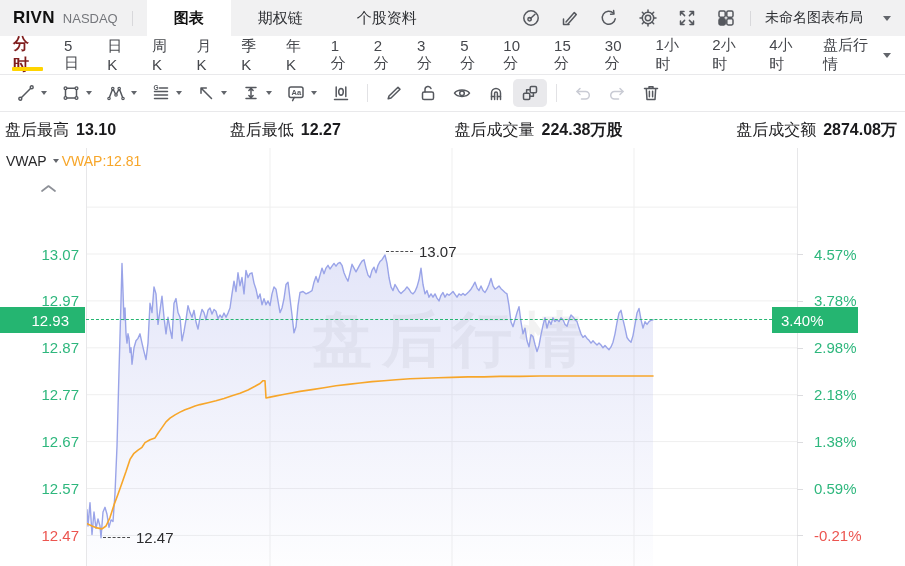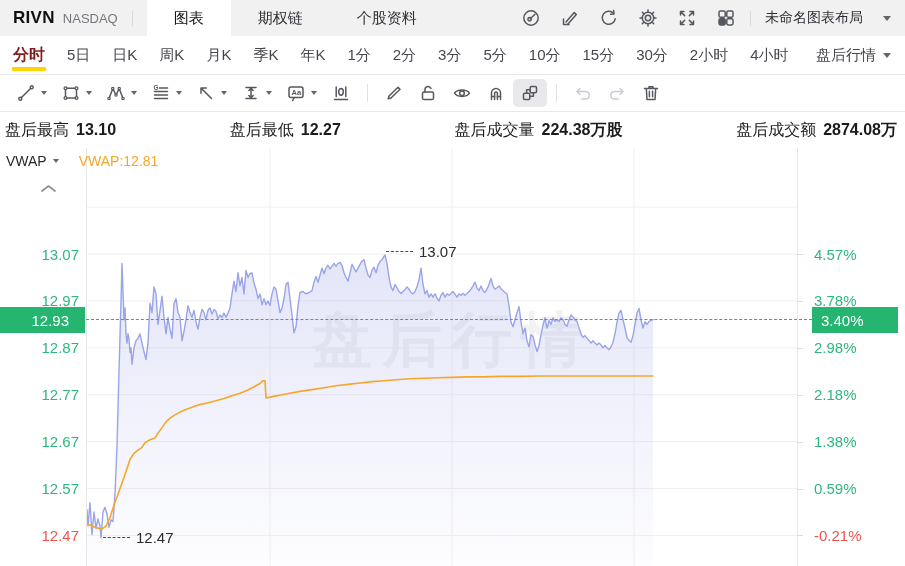--- a/index.html
+++ b/index.html
@@ -13,7 +13,7 @@
   .vdiv{width:1px;height:15px;background:#d8d8db;margin:0 14px;}
   .tabs{display:flex;align-items:stretch;height:36px;}
   .tab{display:flex;align-items:center;padding:0 27px;font-size:15px;color:#2e3034;cursor:pointer;}
-  .tab.active{background:#fff;font-weight:400;color:#121212;}
+  .tab.active{background:#fff;font-weight:700;color:#121212;}
   .topbar-right{display:flex;align-items:center;padding-right:14px;}
   .hicons{display:flex;align-items:center;gap:19px;}
   .icon-btn{display:flex;align-items:center;justify-content:center;cursor:pointer;}

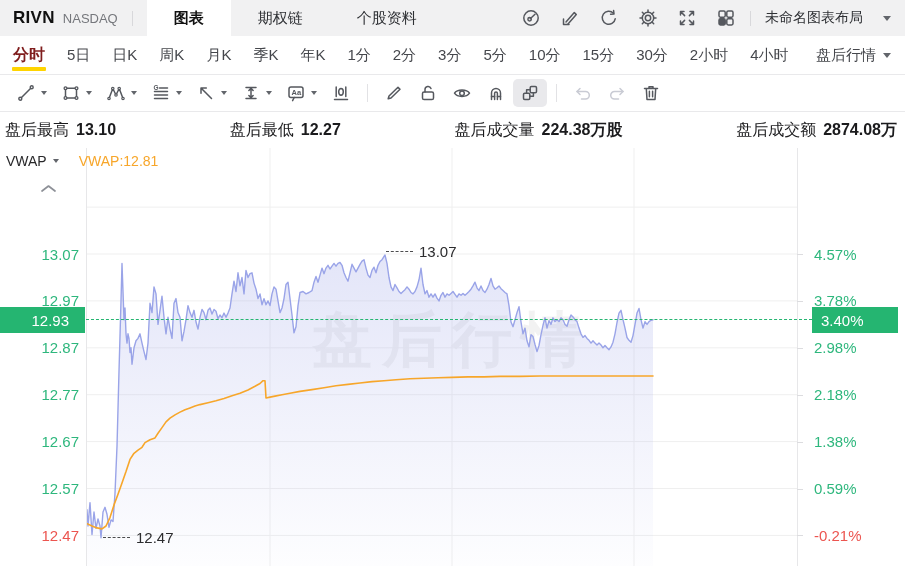--- a/index.html
+++ b/index.html
@@ -140,6 +140,7 @@
     <div class="tf">10分</div>
     <div class="tf">15分</div>
     <div class="tf">30分</div>
+    <div class="tf">1小时</div>
     <div class="tf">2小时</div>
     <div class="tf">4小时</div>
     <div class="tf-spacer"></div>

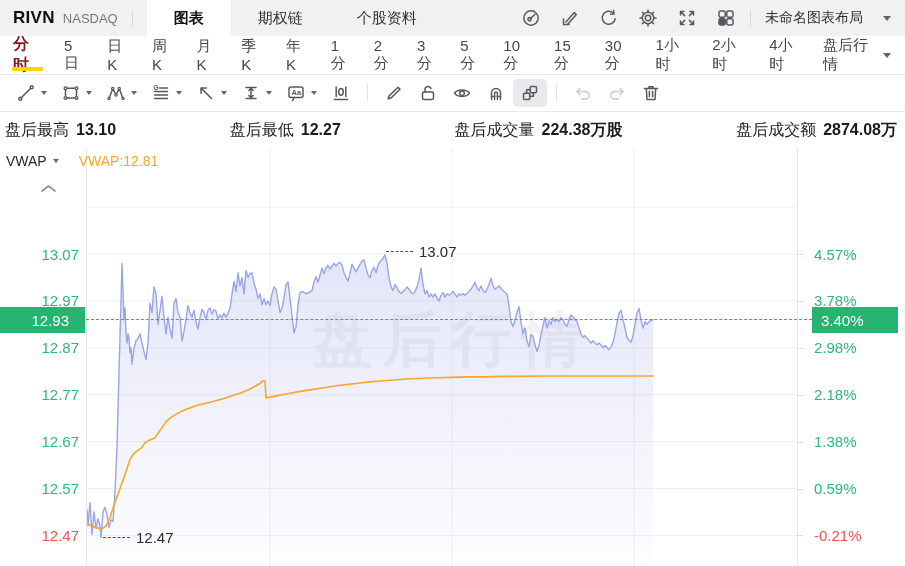--- a/index.html
+++ b/index.html
@@ -40,7 +40,7 @@
   .stat .val{font-weight:700;}
   
   .chart{position:relative;height:418px;background:#fff;}
-  .vwap-row{position:absolute;left:6px;top:5px;display:flex;align-items:center;gap:20px;font-size:14px;z-index:6;}
+  .vwap-row{position:absolute;left:6px;top:5px;display:flex;align-items:center;gap:3px;font-size:14px;z-index:6;}
   .vwap-name{color:#28282a;display:flex;align-items:center;gap:6px;cursor:pointer;}
   .vwap-read{color:var(--orange);}
   .collapse{position:absolute;left:40px;top:31px;cursor:pointer;z-index:6;}

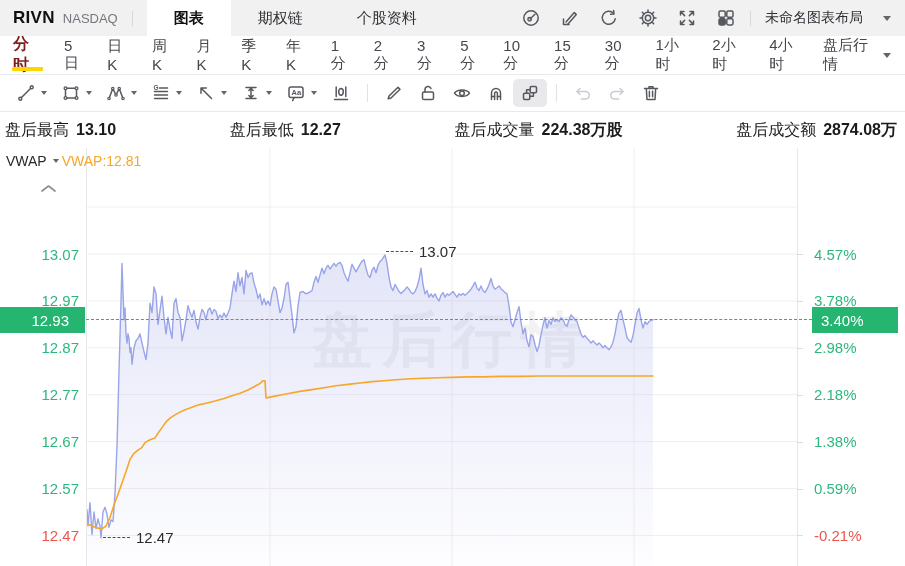--- a/index.html
+++ b/index.html
@@ -57,7 +57,7 @@
   .lastline{position:absolute;left:86px;width:726px;height:0;border-top:1.5px dashed var(--green);z-index:4;}
   .pbadge{position:absolute;height:26px;background:var(--green);color:#fff;font-size:15px;display:flex;align-items:center;z-index:5;}
   .pbadge.left{left:0;width:85px;justify-content:flex-end;padding-right:16px;box-sizing:border-box;}
-  .pbadge.right{left:812px;width:86px;padding-left:9px;box-sizing:border-box;}
+  .pbadge.right{left:772px;width:86px;padding-left:9px;box-sizing:border-box;}
   .anno{position:absolute;display:flex;align-items:center;gap:6px;font-size:15px;color:#2c2c2e;z-index:4;}
   .anno .dashseg{width:27px;height:0;border-top:1.5px dashed #4c4c4e;}
 </style>

